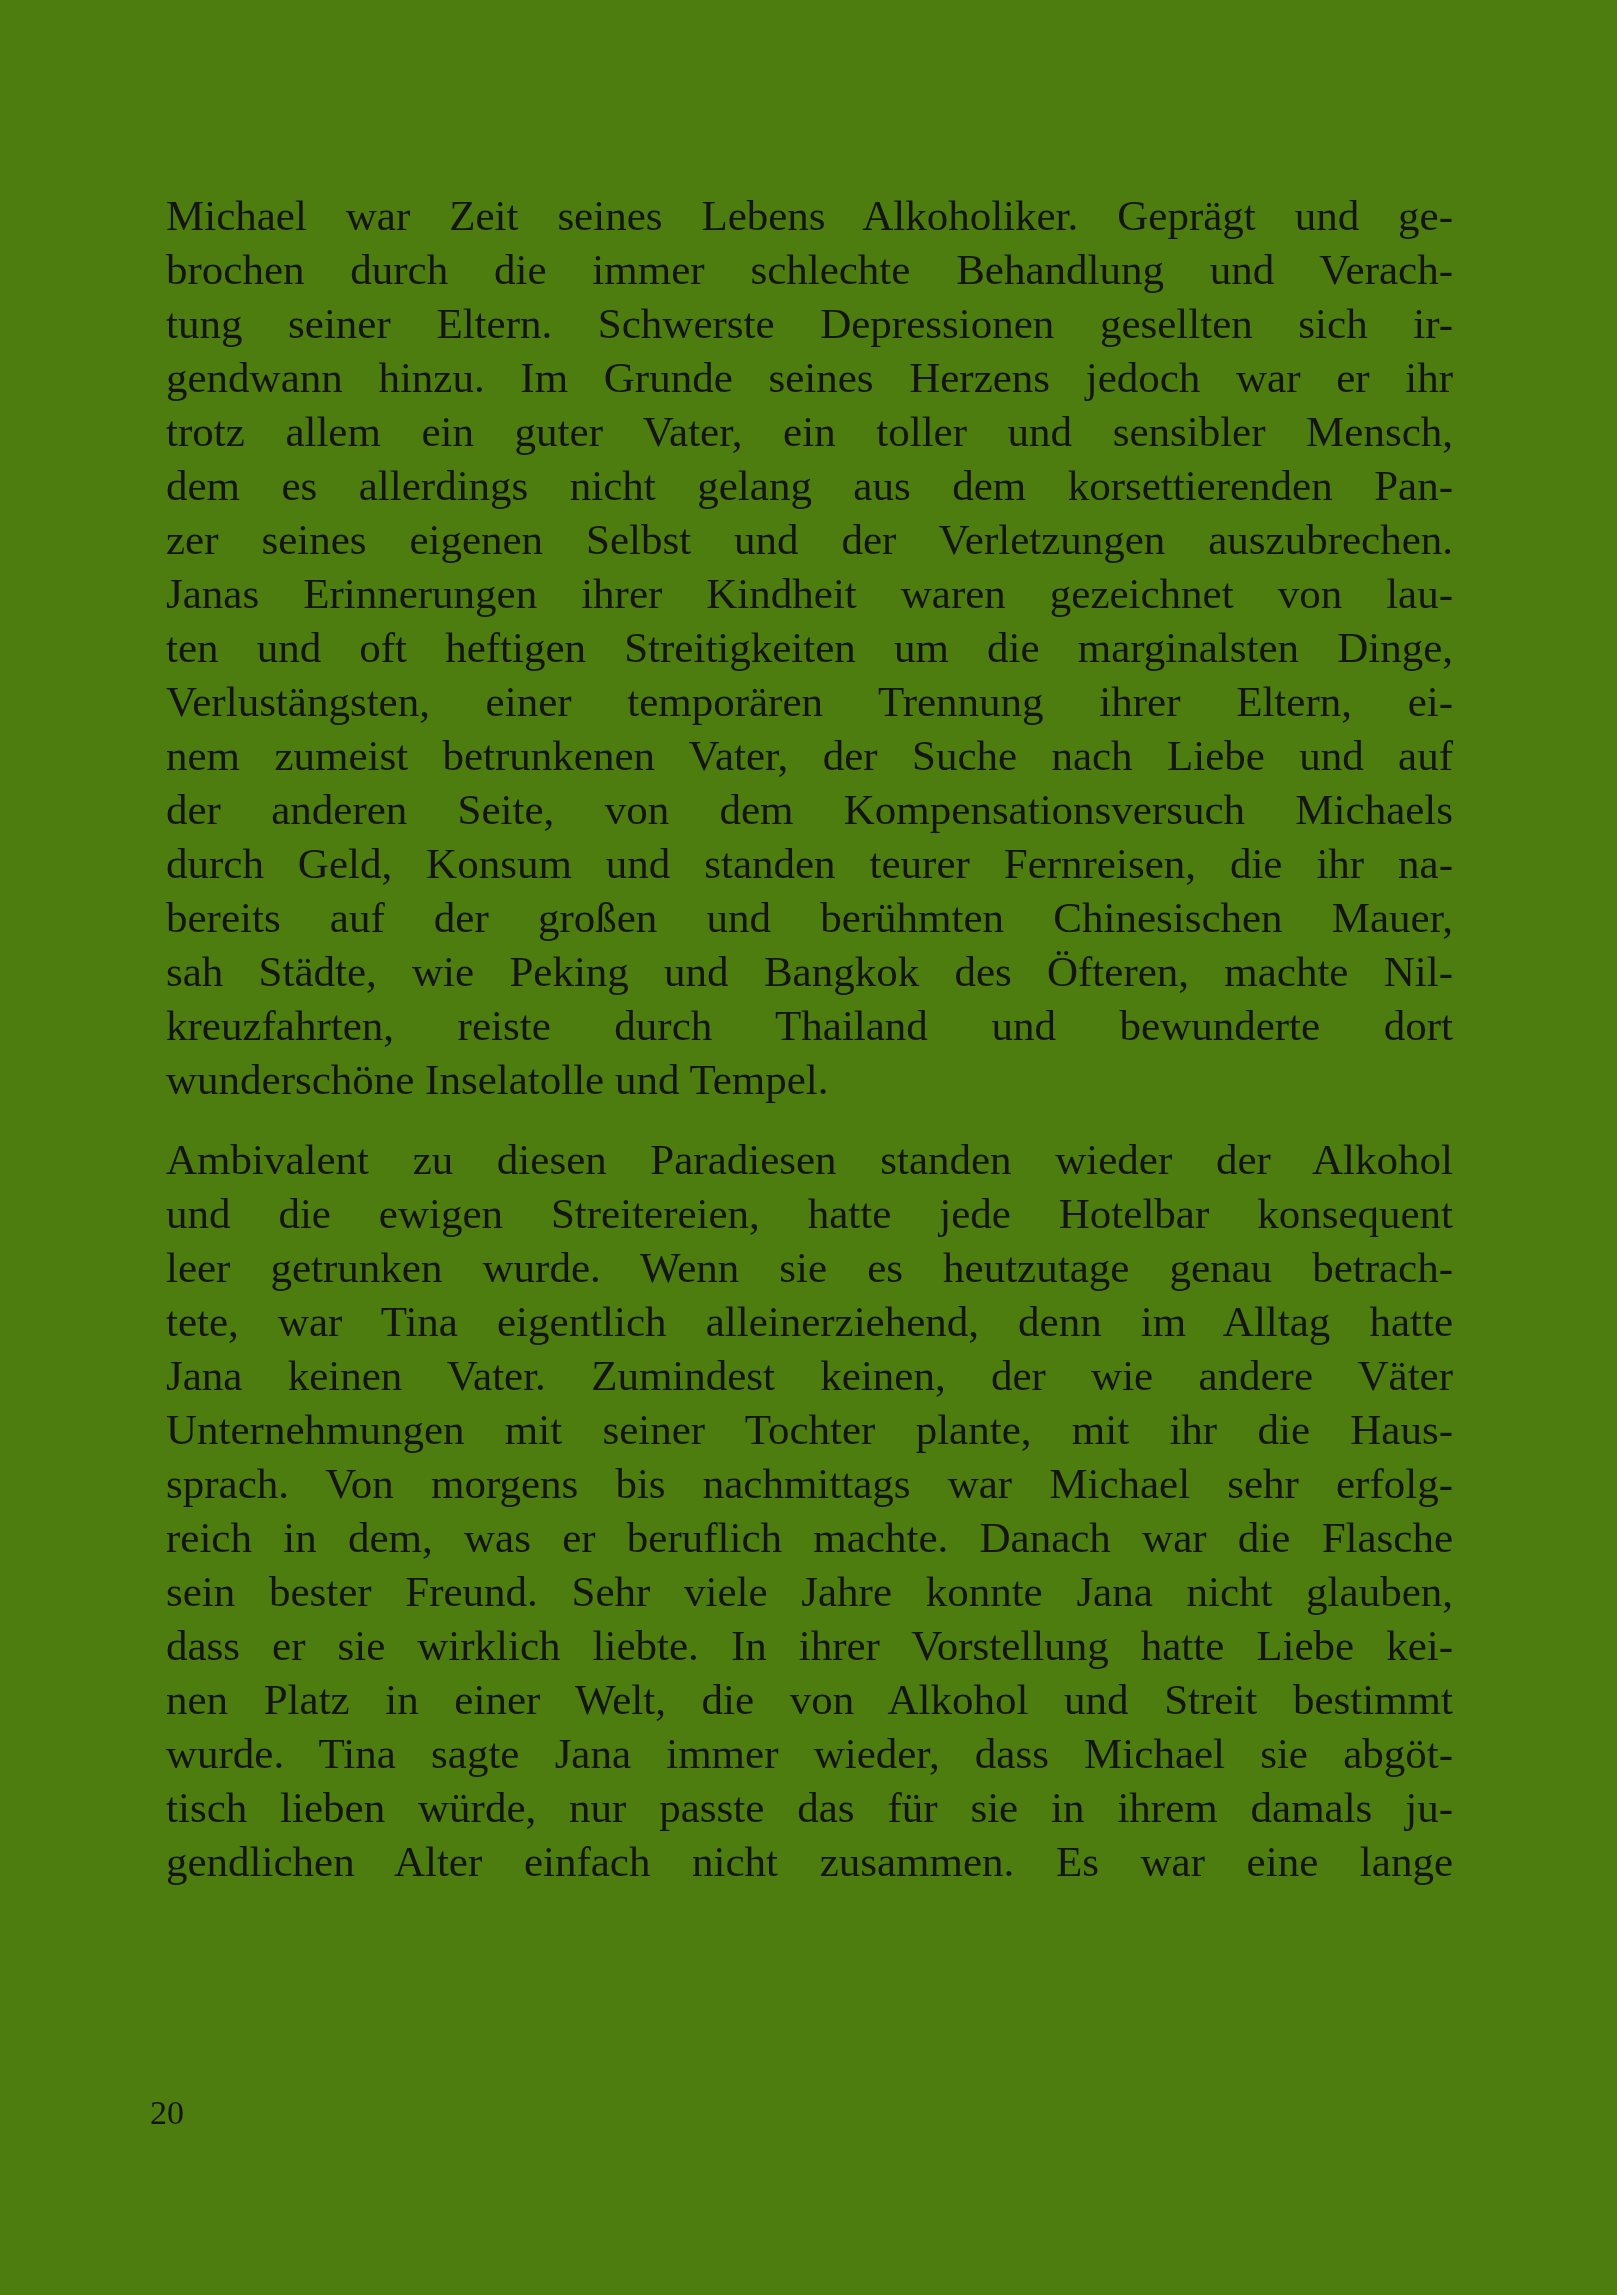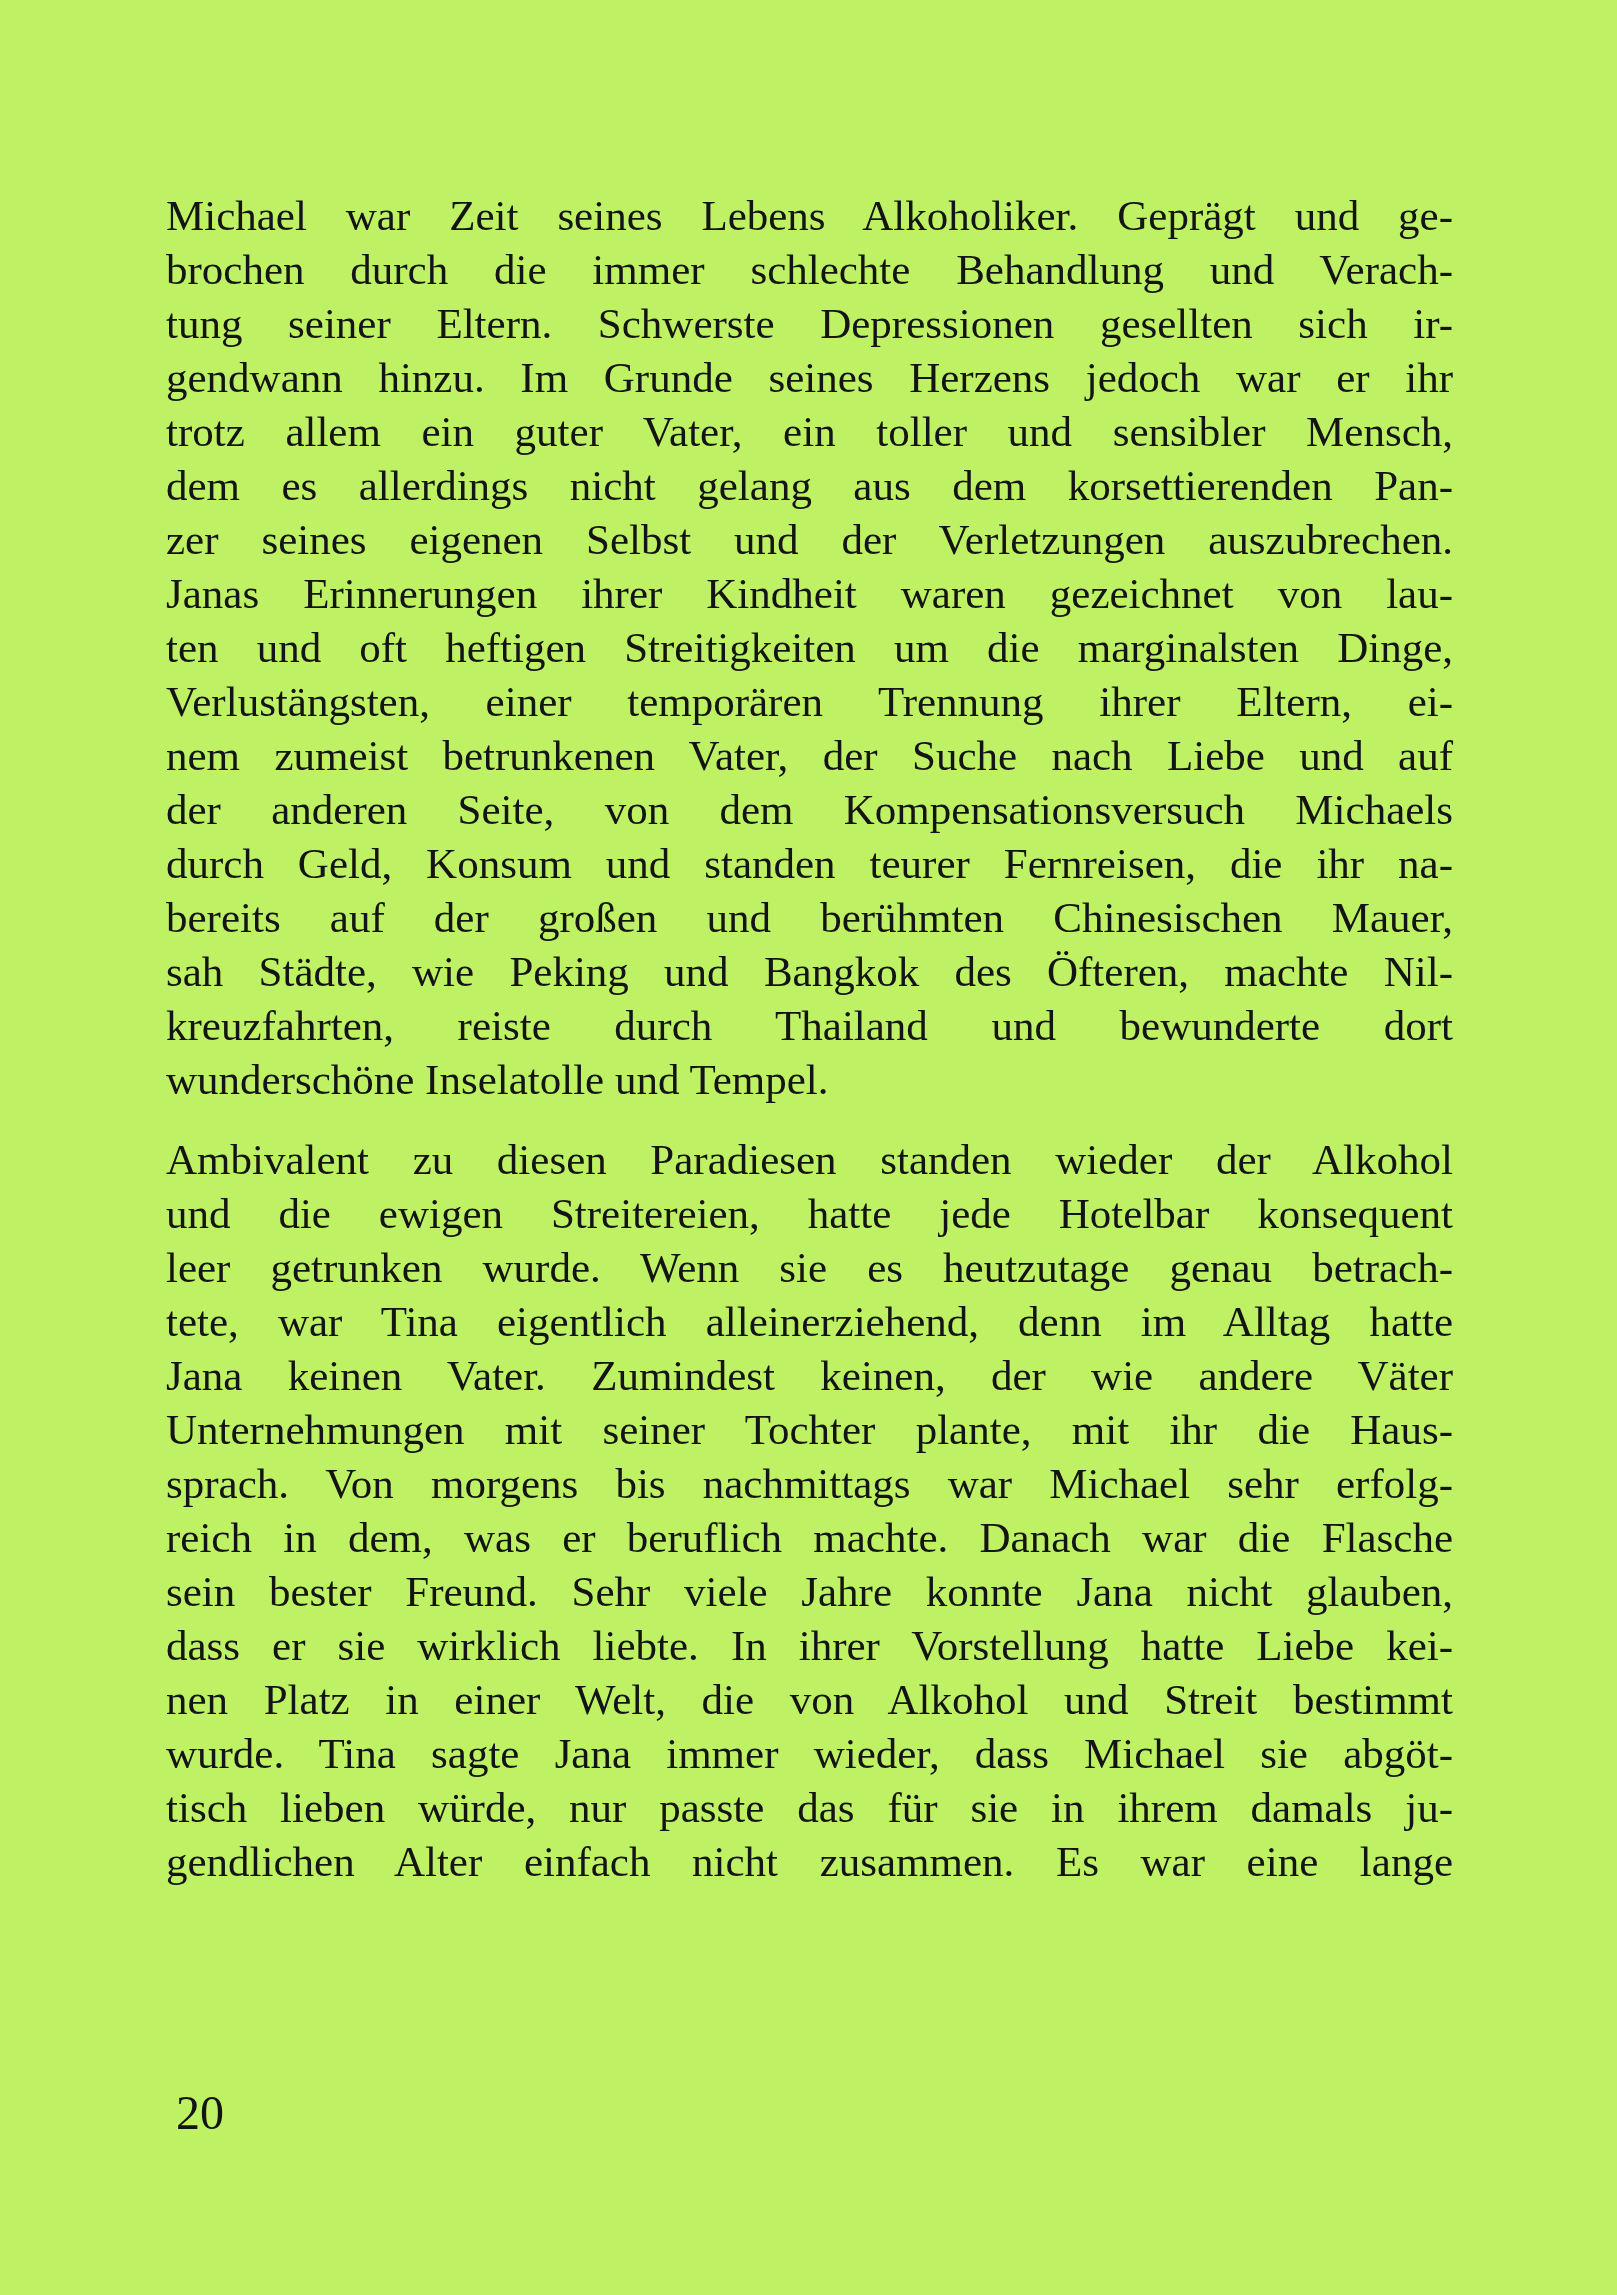--- a/index.html
+++ b/index.html
@@ -11,7 +11,7 @@
     position: relative;
     width: 1618px;
     height: 2295px;
-    background: #bef264;
+    background: #4d7c0f;
     color: #141414;
     font-family: "Liberation Serif", "DejaVu Serif", serif;
     overflow: hidden;

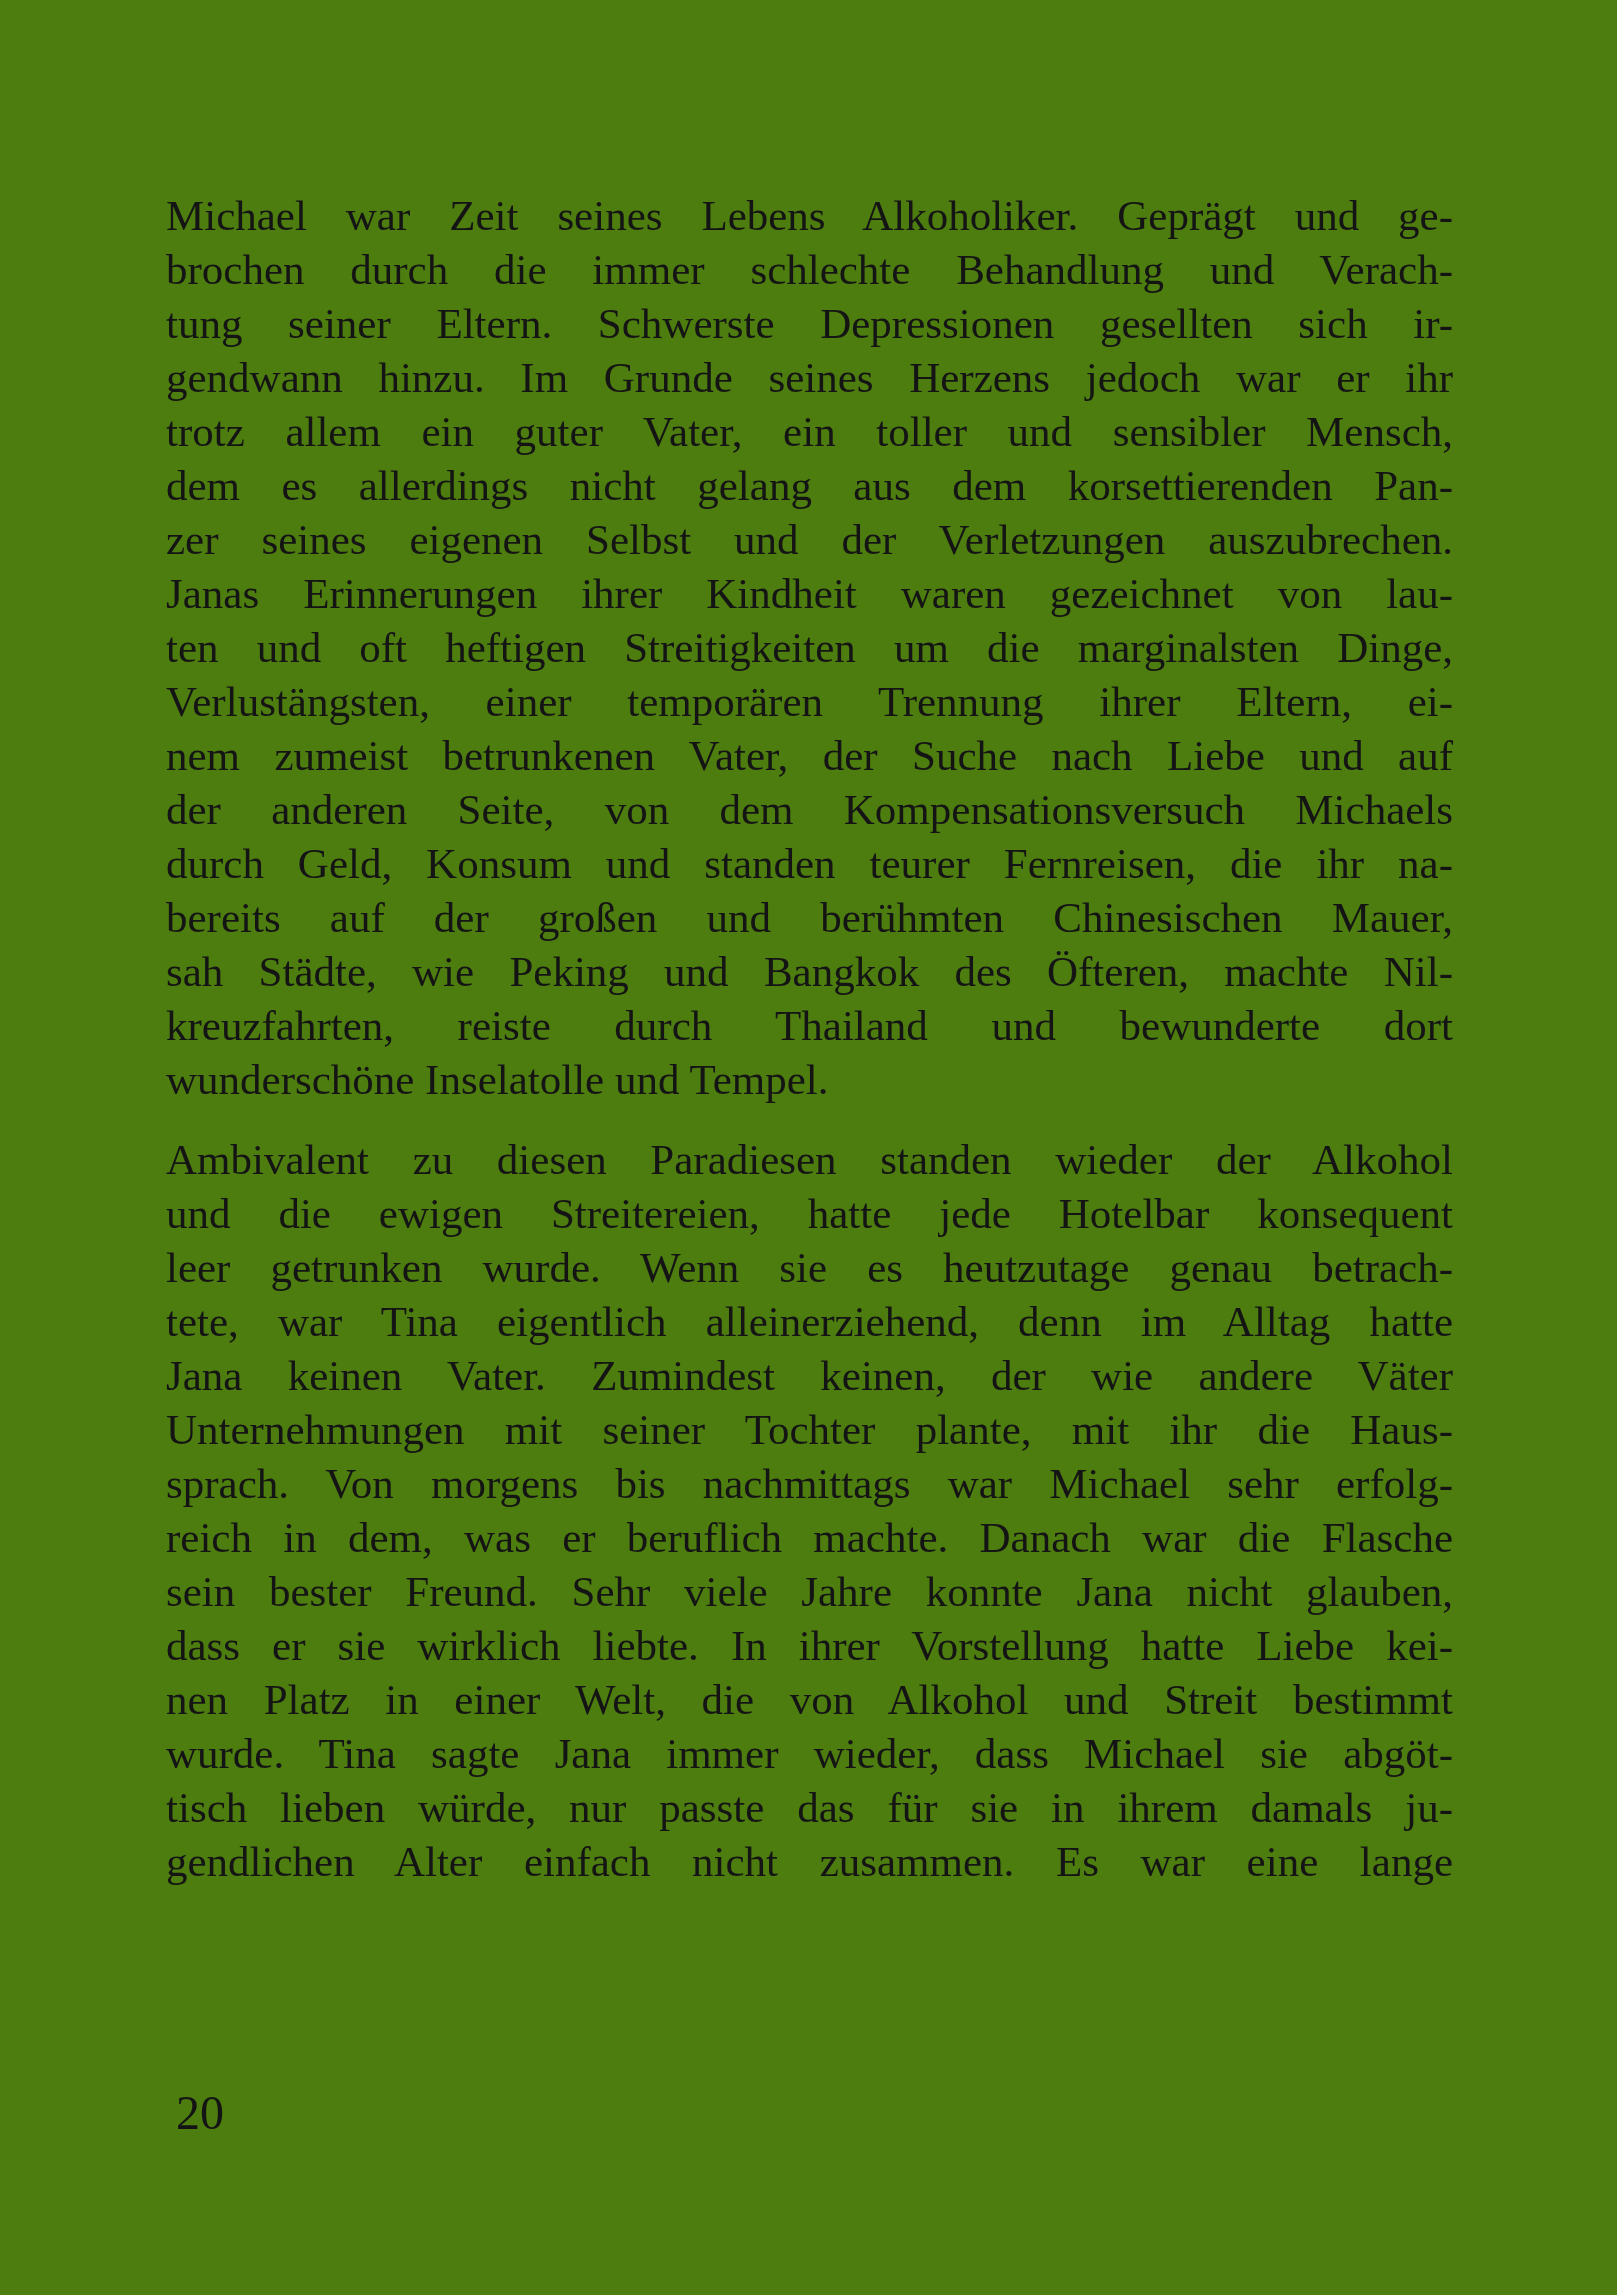--- a/index.html
+++ b/index.html
@@ -37,9 +37,9 @@
   }
   .page-number {
     position: absolute;
-    left: 176px;
+    left: 150px;
     top: 2090px;
-    font-size: 48px;
+    font-size: 34px;
     line-height: 46px;
     color: #141414;
   }

